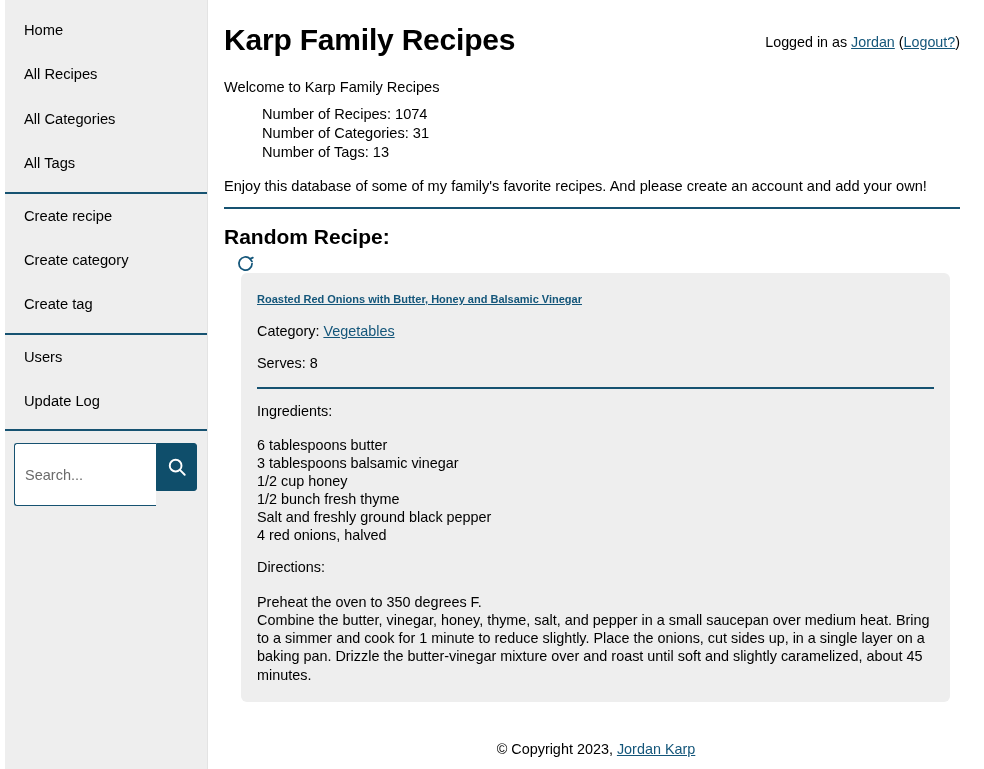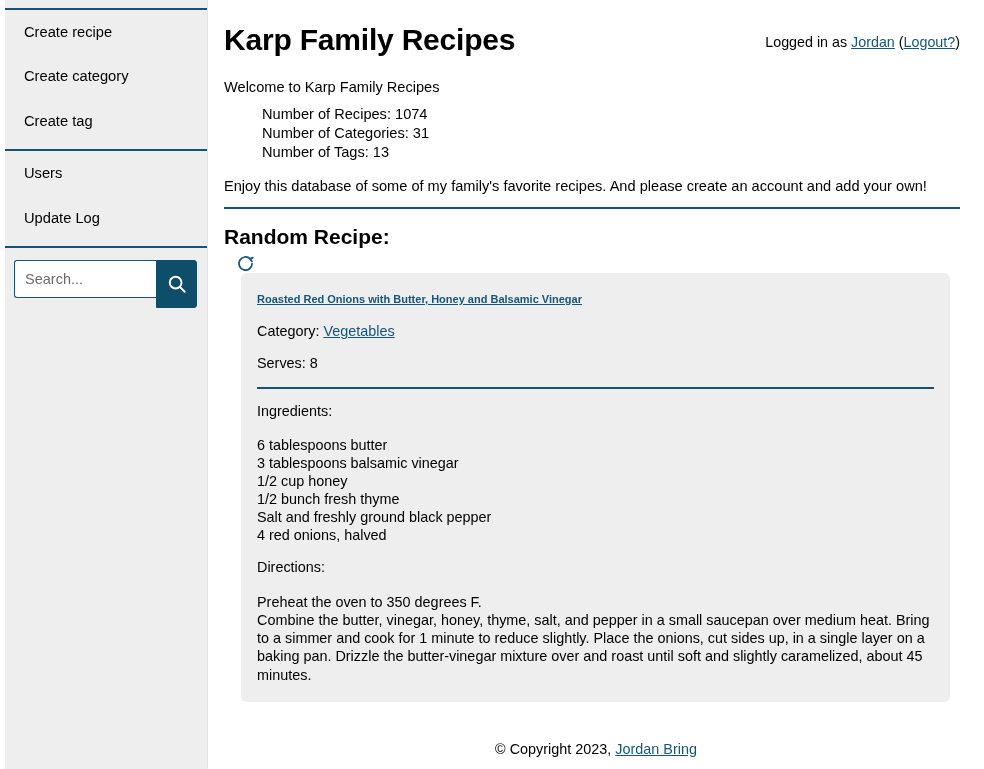--- a/index.html
+++ b/index.html
@@ -219,6 +219,20 @@
 
   <nav class="sidebar">
 
+    <div class="nav-group">
+      <a class="nav-item">
+        <span>Home</span>
+      </a>
+      <a class="nav-item">
+        <span>All Recipes</span>
+      </a>
+      <a class="nav-item">
+        <span>All Categories</span>
+      </a>
+      <a class="nav-item">
+        <span>All Tags</span>
+      </a>
+    </div>
 
     <div class="nav-group bordered">
       <a class="nav-item">

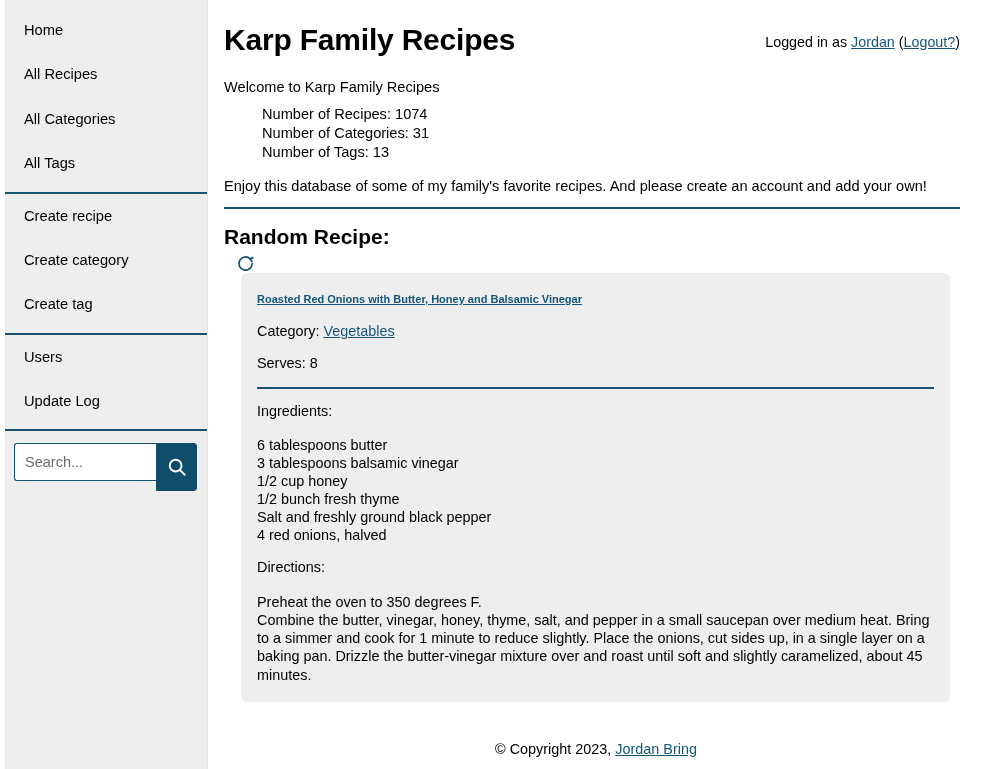--- a/index.html
+++ b/index.html
@@ -59,7 +59,7 @@
   .search-input {
     flex: 1 1 auto;
     min-width: 0;
-    height: 38px;
+    height: 63px;
     border: 1px solid #165271;
     border-right: none;
     background: #ffffff;

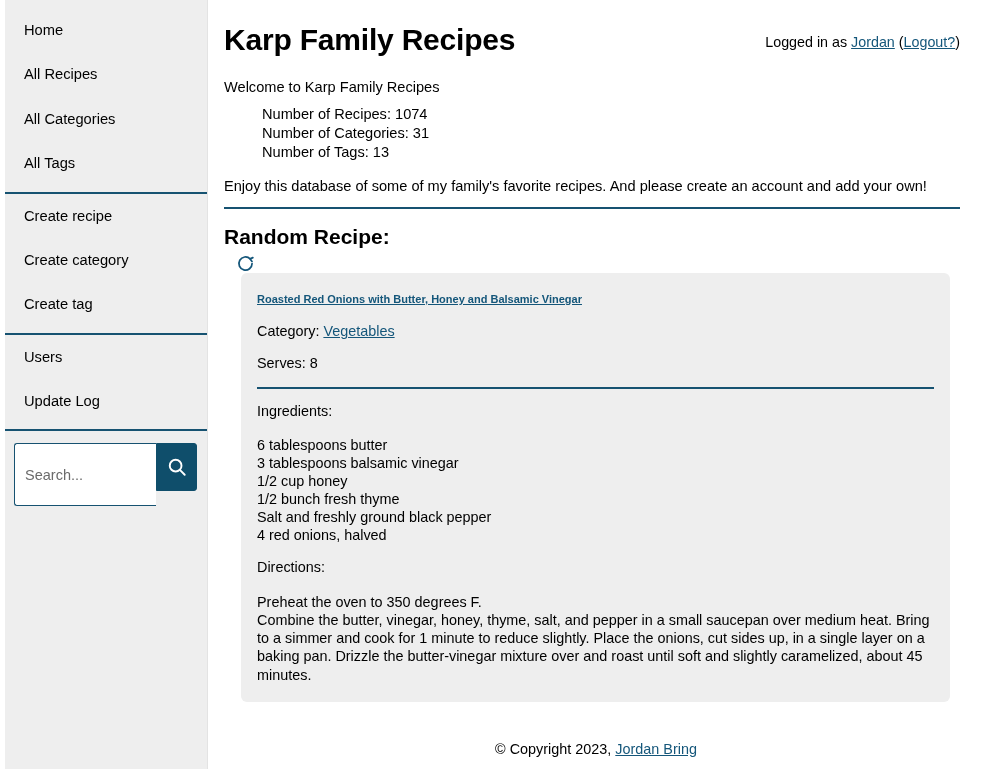--- a/index.html
+++ b/index.html
@@ -335,7 +335,7 @@
     </section>
 
     <div class="footer">
-      <span>© Copyright 2023, </span><a class="link">Jordan Bring</a>
+      <span>© Copyright 2023, </span><a class="link">Jordan Karp</a>
     </div>
 
   </main>

